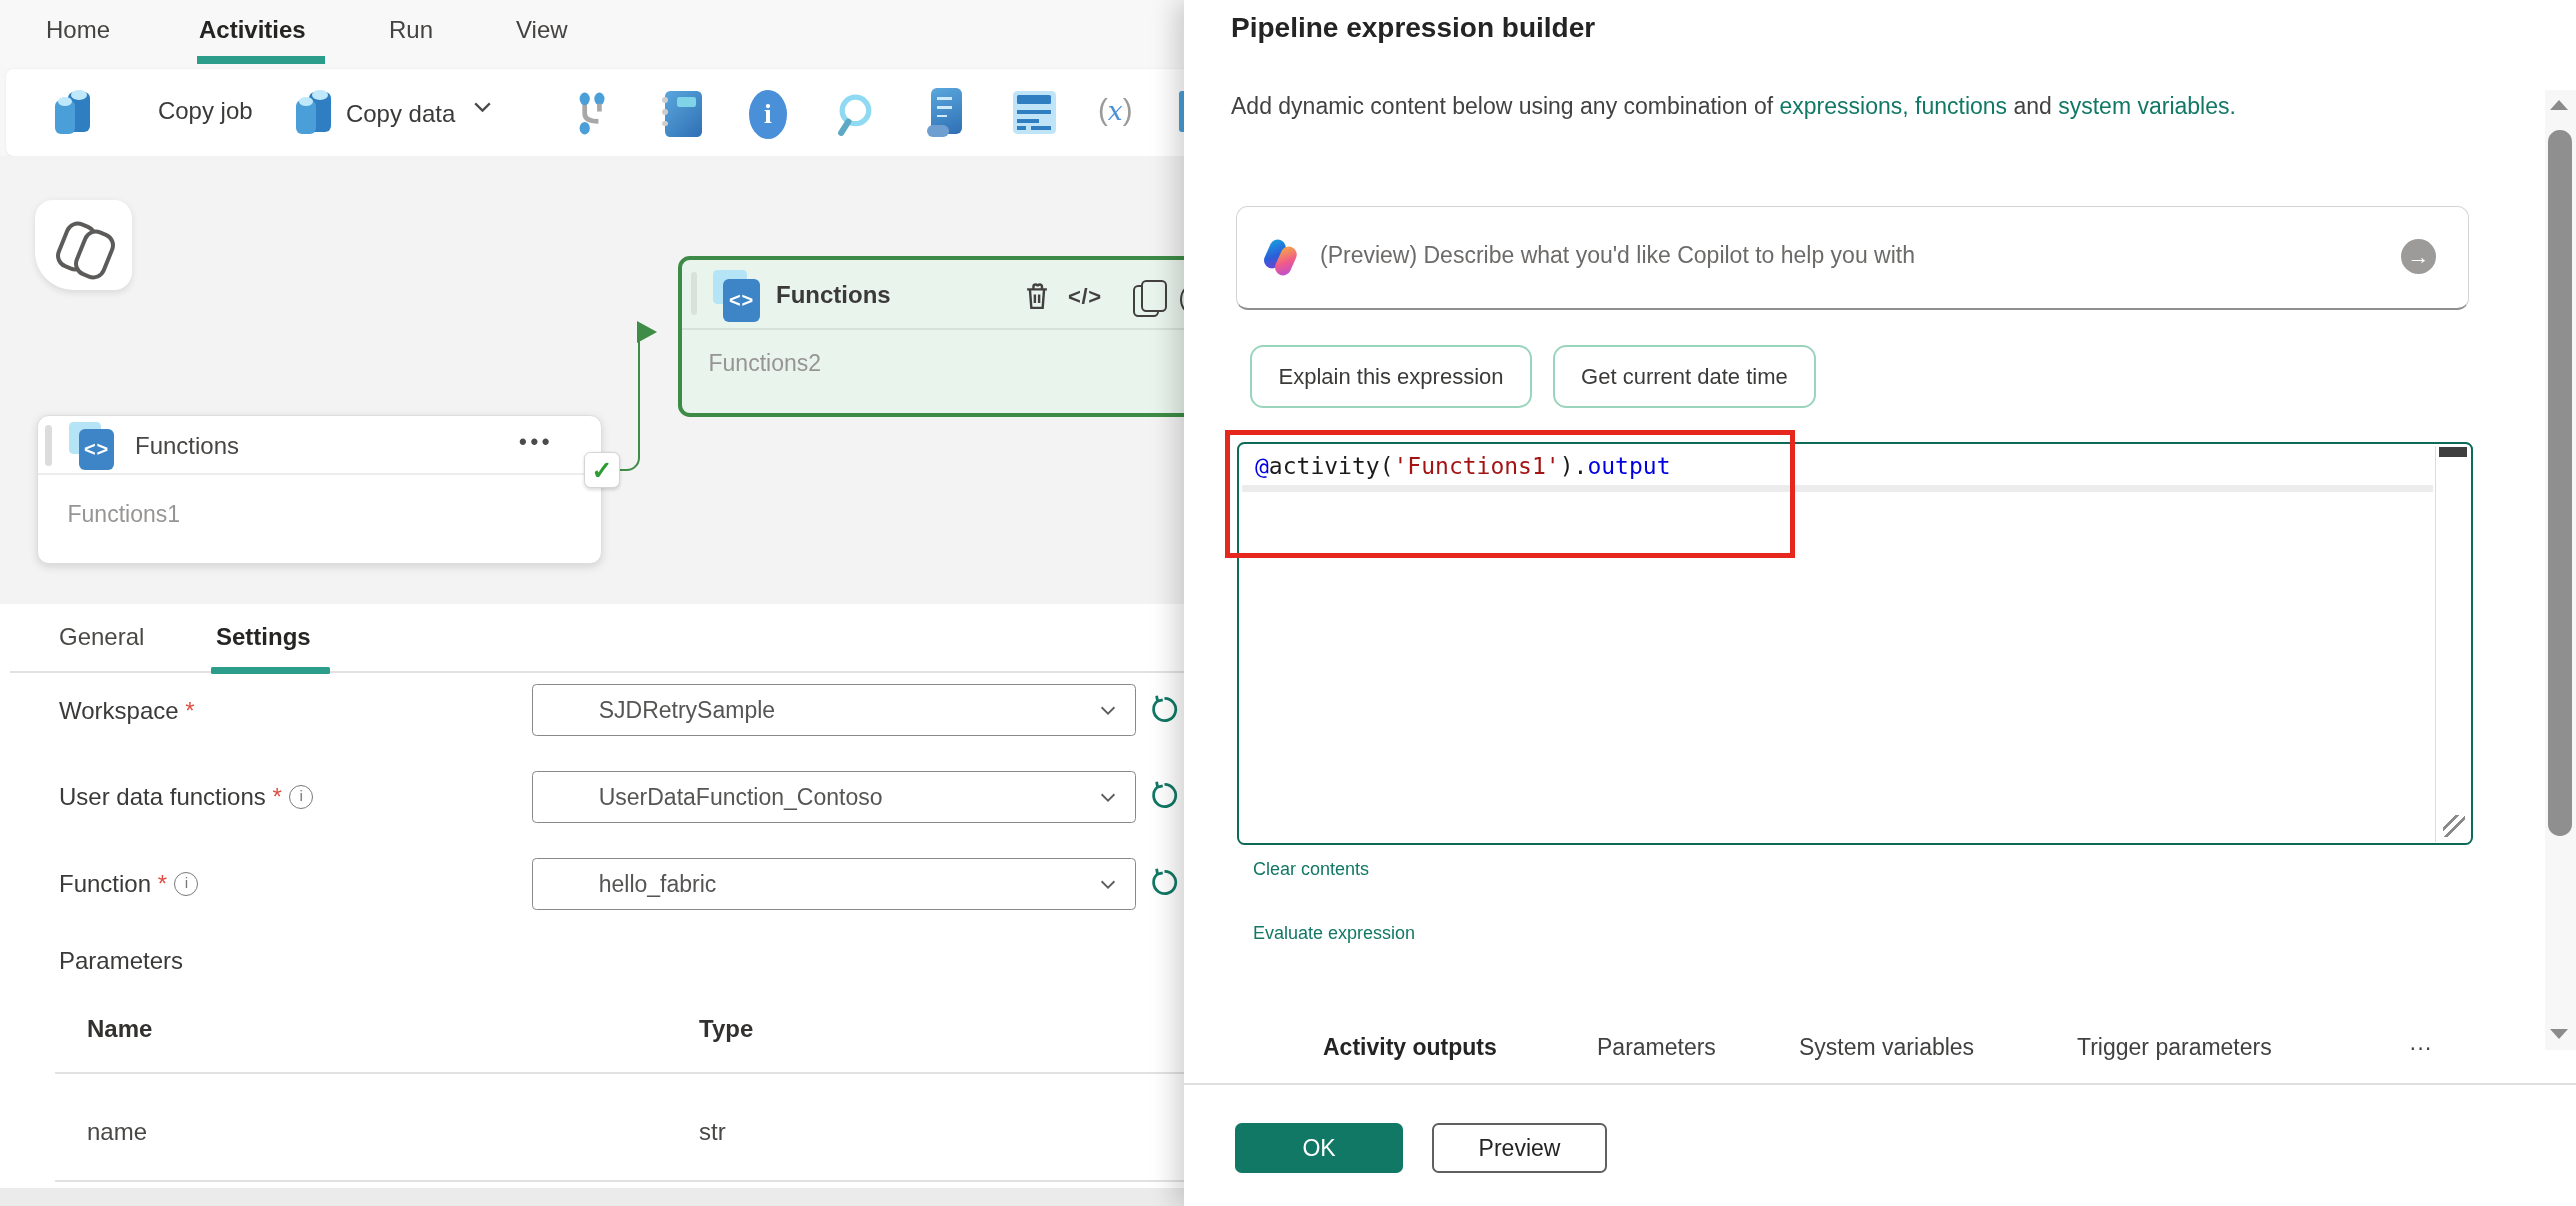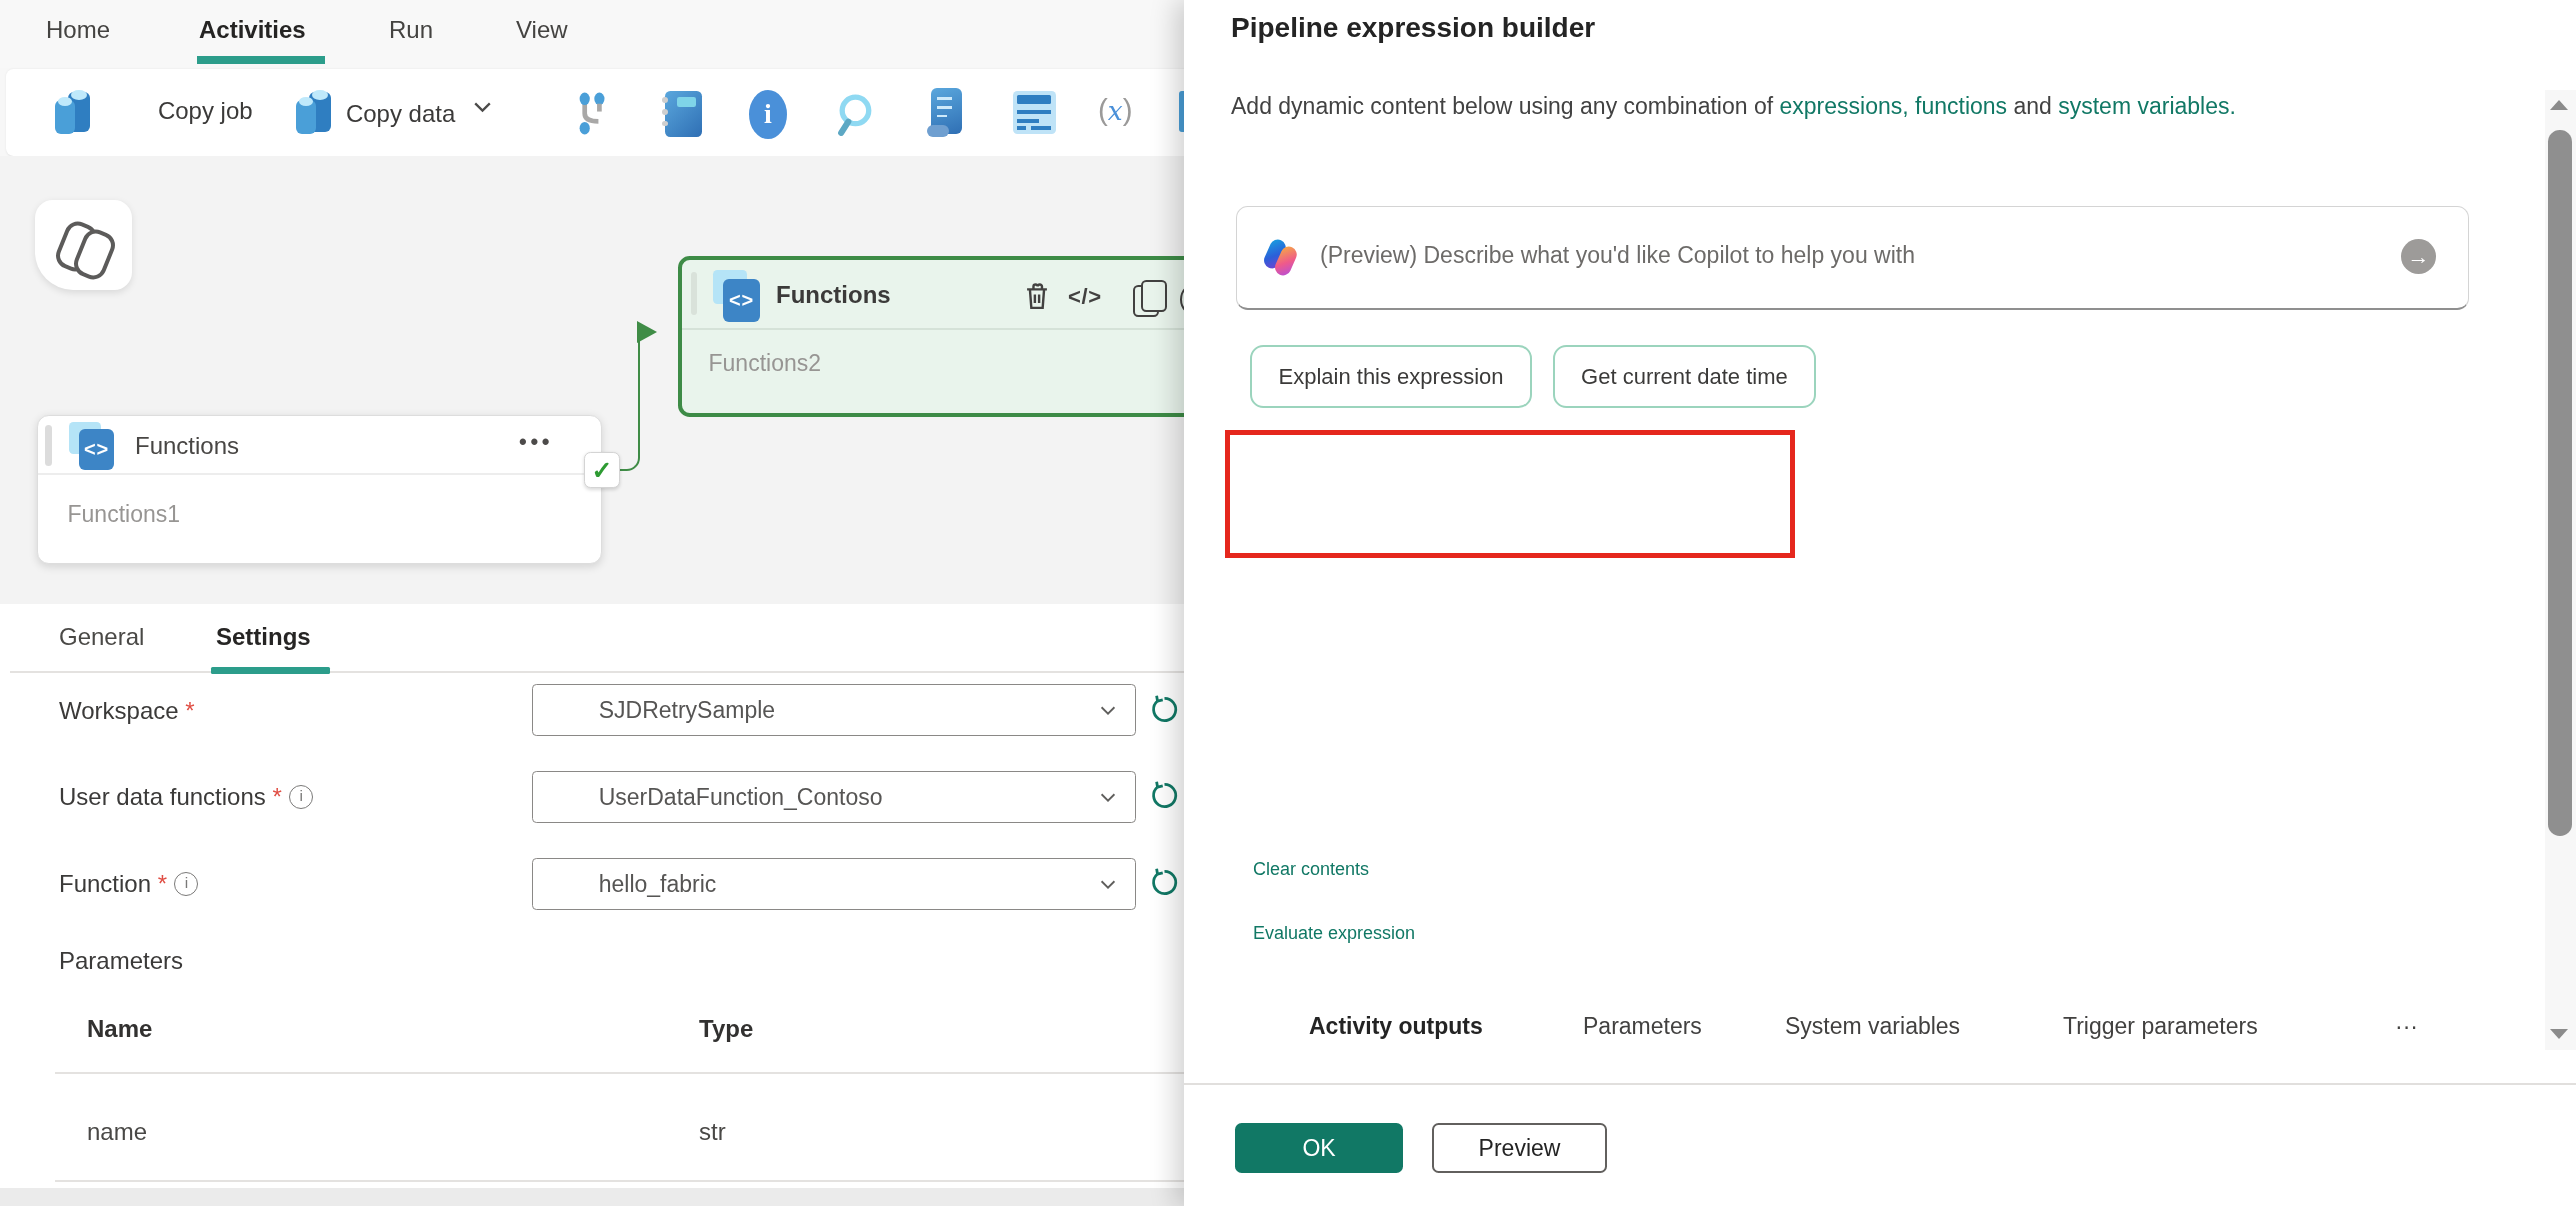--- a/index.html
+++ b/index.html
@@ -294,6 +294,13 @@
       <div class="pill">Get current date time</div>
     </div>
 
+    <div class="abs editor">
+      <div class="sep"></div>
+      <div class="vthumb"></div>
+      <div class="lineband"></div>
+      <div class="code-line"><span class="tok-kw">@</span><span class="tok-plain">activity</span><span class="tok-plain">(</span><span class="tok-str">'Functions1'</span><span class="tok-plain">)</span><span class="tok-plain">.</span><span class="tok-kw">output</span></div>
+      <div class="grip-rs"></div>
+    </div>
 
     <div class="abs red-box"></div>
 

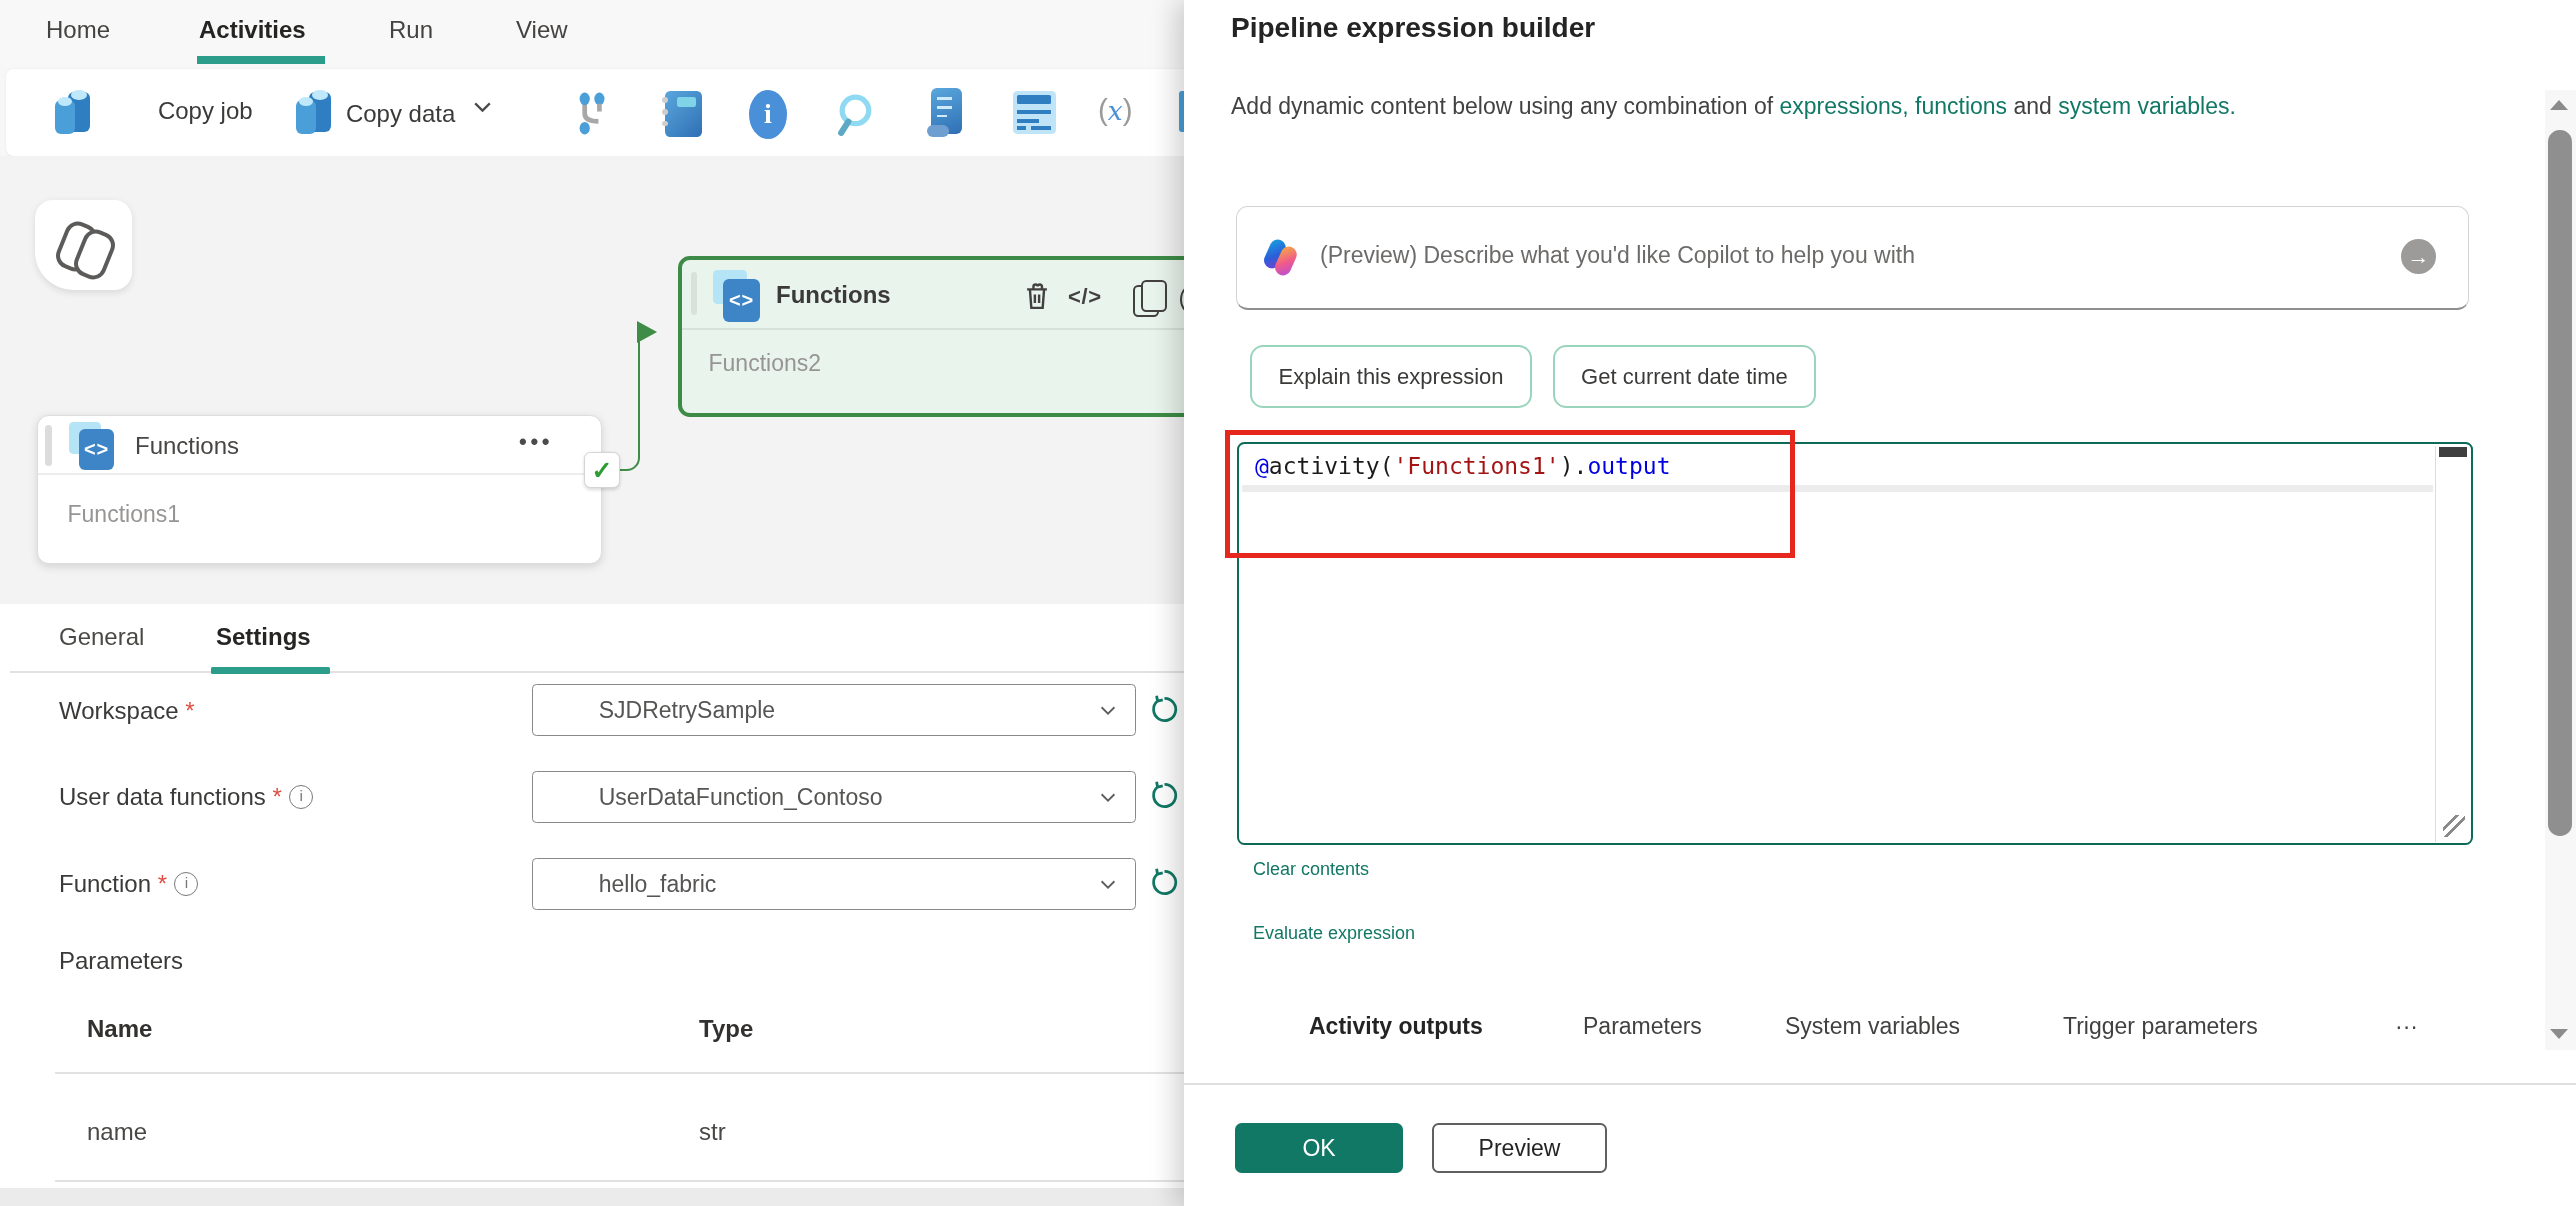--- a/index.html
+++ b/index.html
@@ -86,7 +86,7 @@
   .tok-str{color:#a31515;}
   .red-box{left:41px;top:430px;width:560px;height:118px;border:5.2px solid #e5271d;}
   .panel-link{left:69px;font-size:18px;color:#117865;cursor:pointer;}
-  .ptab{top:1013px;font-size:23px;color:#424140;}
+  .ptab{top:1034px;font-size:23px;color:#424140;margin-left:14px;}
   .ptab.active{font-weight:700;color:#242424;}
   .panel-divider{left:0;top:1083px;width:1392px;height:1.5px;background:#e1dfdd;}
   .btn-ok{left:51px;top:1123px;width:168px;height:50px;background:#117865;color:#fff;border-radius:6.6px;display:flex;align-items:center;justify-content:center;font-size:23px;}

